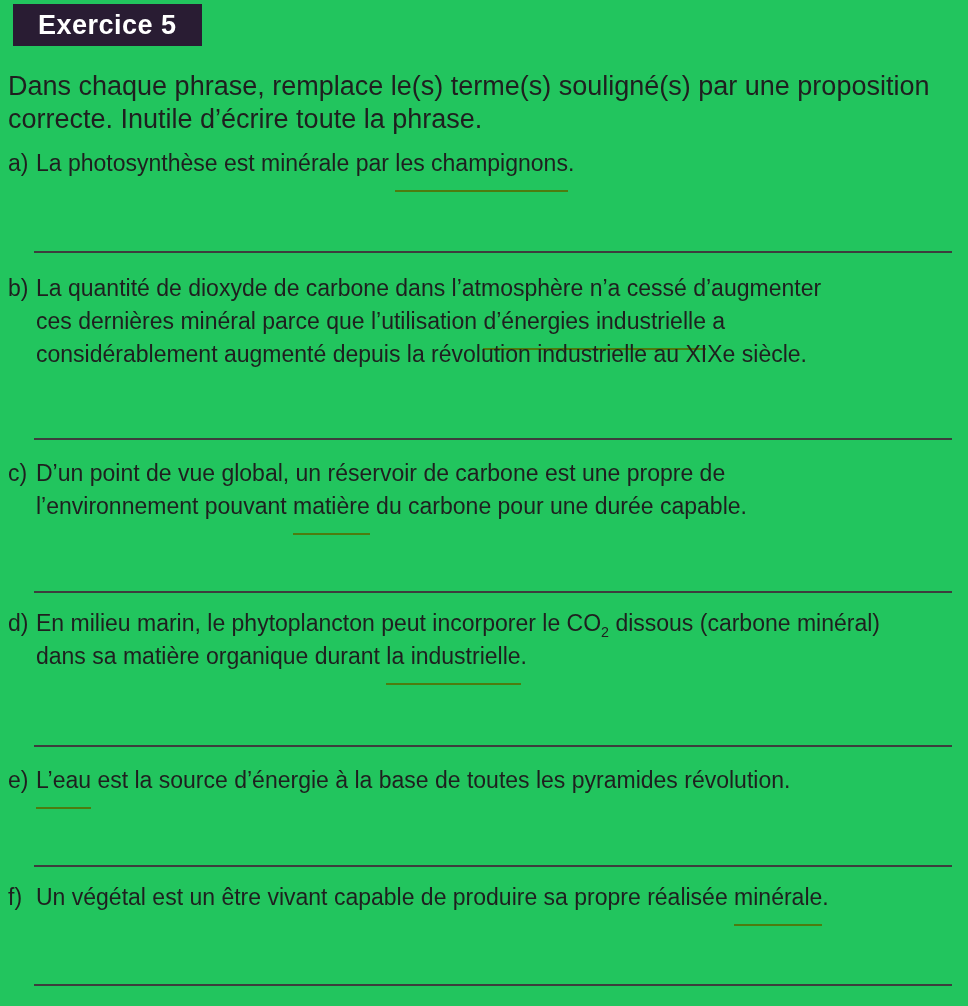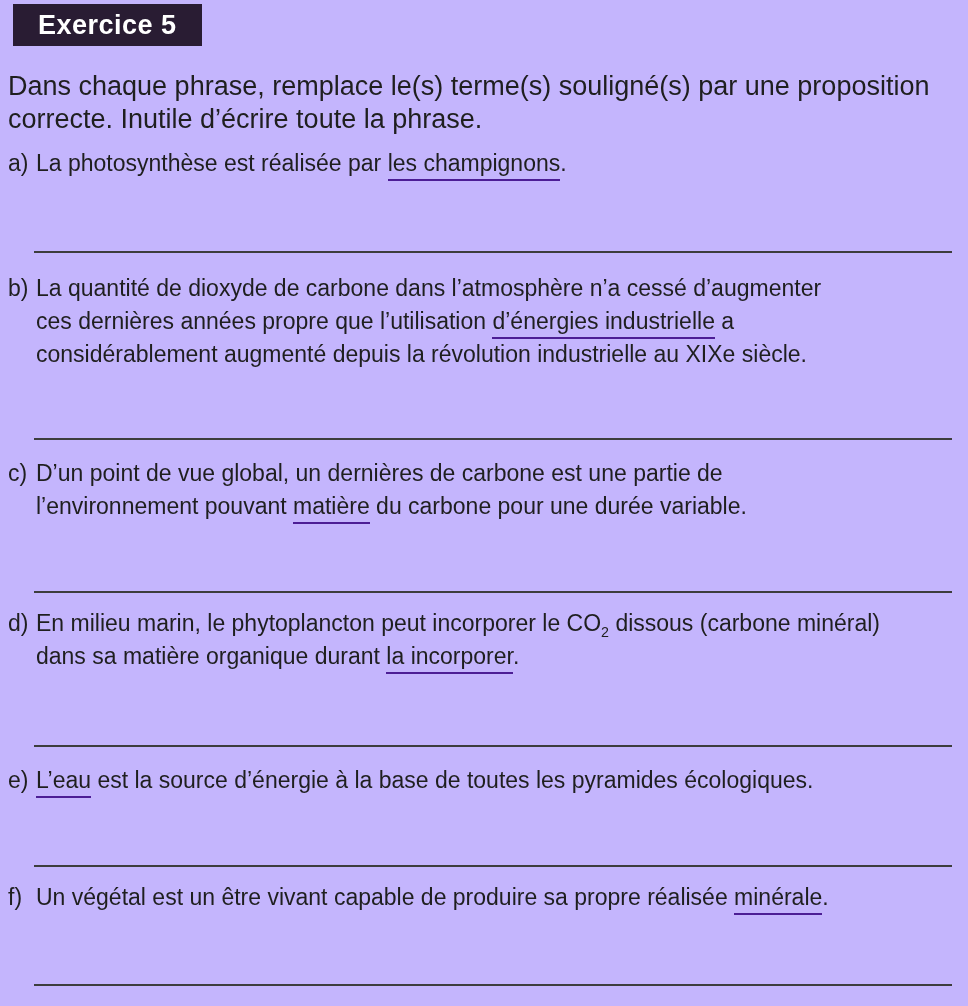--- a/index.html
+++ b/index.html
@@ -8,7 +8,7 @@
     position: relative;
     width: 968px;
     height: 1006px;
-    background: #c4b5fd;
+    background: #22c55e;
     font-family: "Liberation Sans", "DejaVu Sans", sans-serif;
     color: #1f1f1f;
     overflow: hidden;

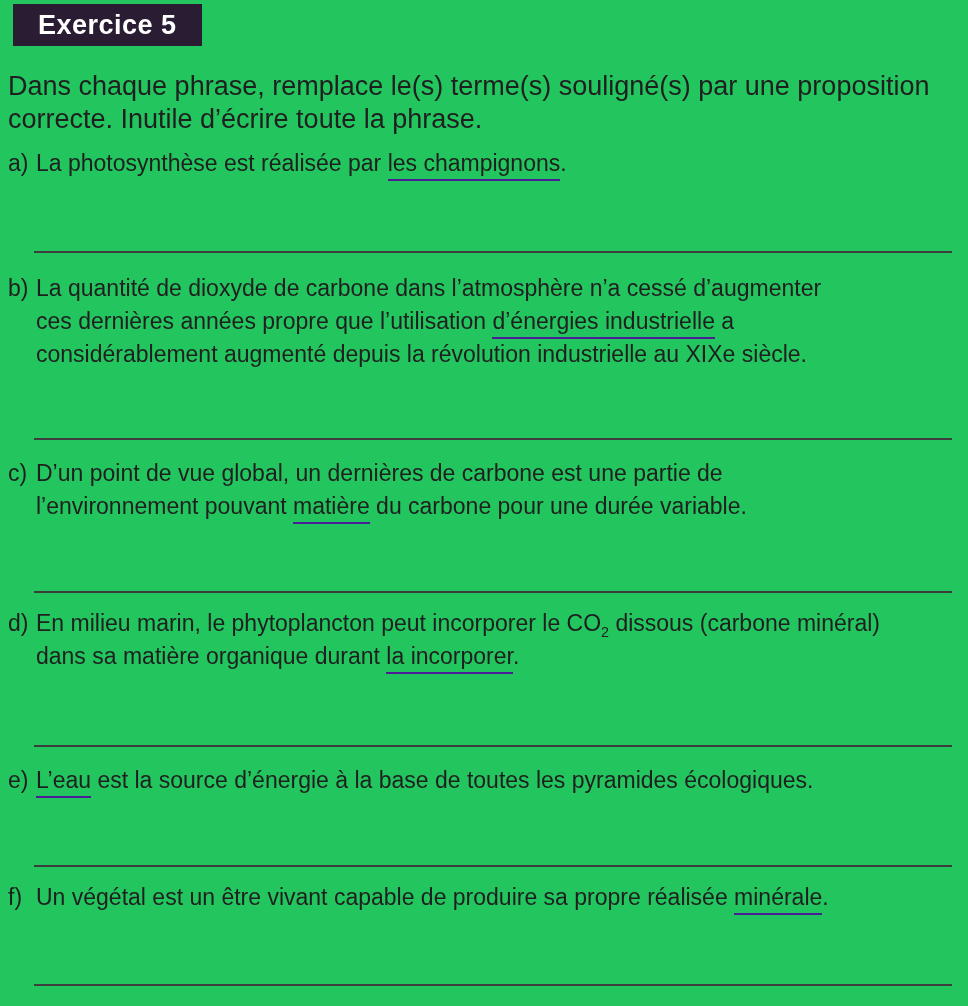--- a/index.html
+++ b/index.html
@@ -88,7 +88,7 @@
   <p class="intro">Dans chaque phrase, remplace le(s) terme(s) souligné(s) par une proposition
 correcte. Inutile d’écrire toute la phrase.</p>
 
-  <p class="question q-a"><span class="qletter">a)</span><span class="seg">La photosynthèse est réalisée par </span><span class="seg u">les champignons</span><span class="seg">.</span></p>
+  <p class="question q-a"><span class="qletter">a)</span><span class="seg">La photosynthèse est minérale par </span><span class="seg u">les champignons</span><span class="seg">.</span></p>
   <div class="answer-line al-1"></div>
 
   <p class="question q-b"><span class="qletter">b)</span><span class="seg">La quantité de dioxyde de carbone dans l’atmosphère n’a cessé d’augmenter

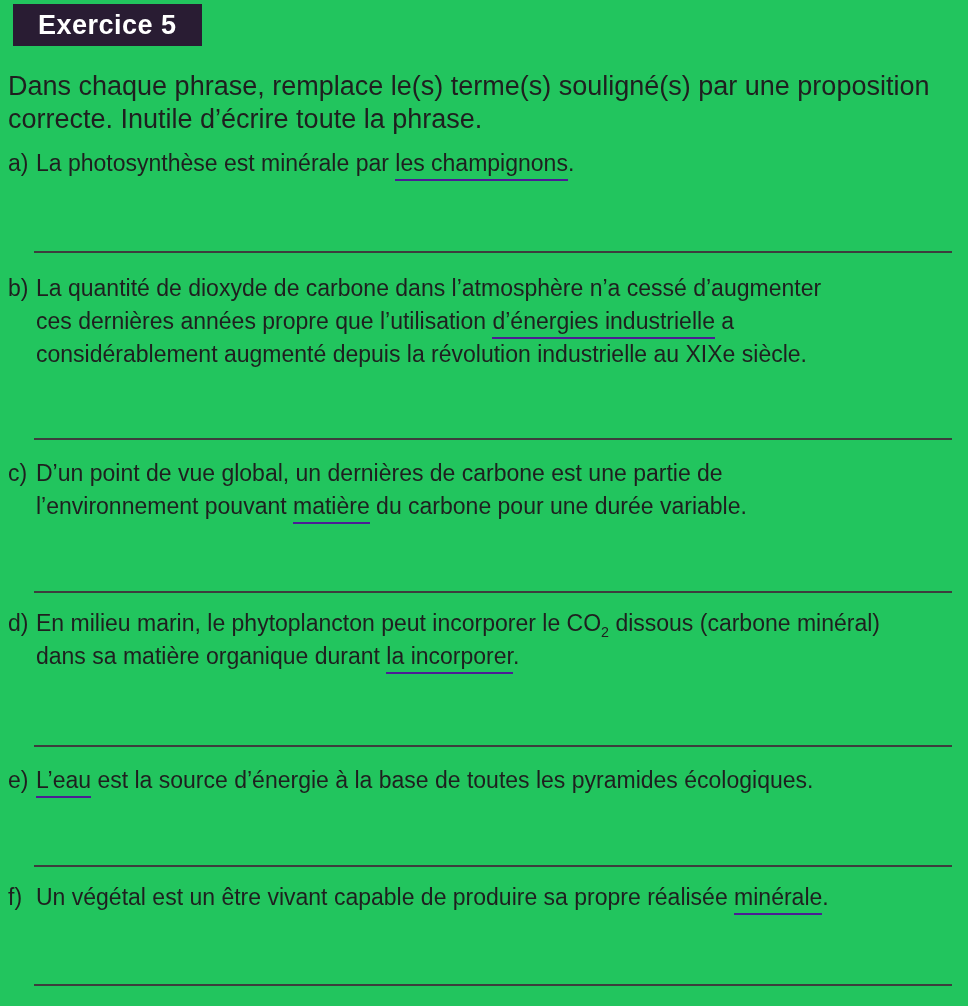--- a/index.html
+++ b/index.html
@@ -49,8 +49,8 @@
   }
   .seg { white-space: pre; }
   .seg.u {
-    border-bottom: 2px solid #4c1d95;
-    padding-bottom: 3px;
+    border-bottom: 2px solid #4d7c0f;
+    padding-bottom: 14px;
   }
   sub.seg {
     font-size: 0.62em;

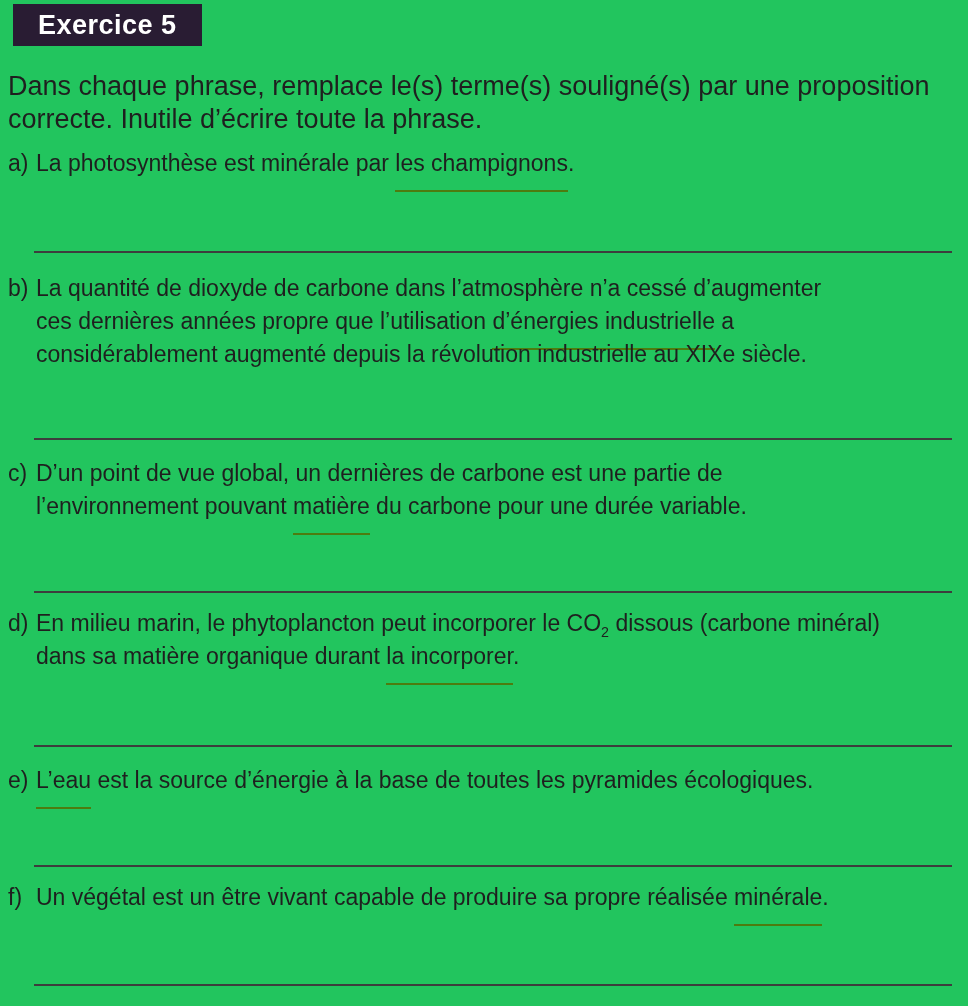--- a/index.html
+++ b/index.html
@@ -92,7 +92,7 @@
   <div class="answer-line al-1"></div>
 
   <p class="question q-b"><span class="qletter">b)</span><span class="seg">La quantité de dioxyde de carbone dans l’atmosphère n’a cessé d’augmenter
-ces dernières années propre que l’utilisation </span><span class="seg u">d’énergies industrielle</span><span class="seg"> a
+ces dernières minéral parce que l’utilisation </span><span class="seg u">d’énergies industrielle</span><span class="seg"> a
 considérablement augmenté depuis la révolution industrielle au XIXe siècle.</span></p>
   <div class="answer-line al-2"></div>
 

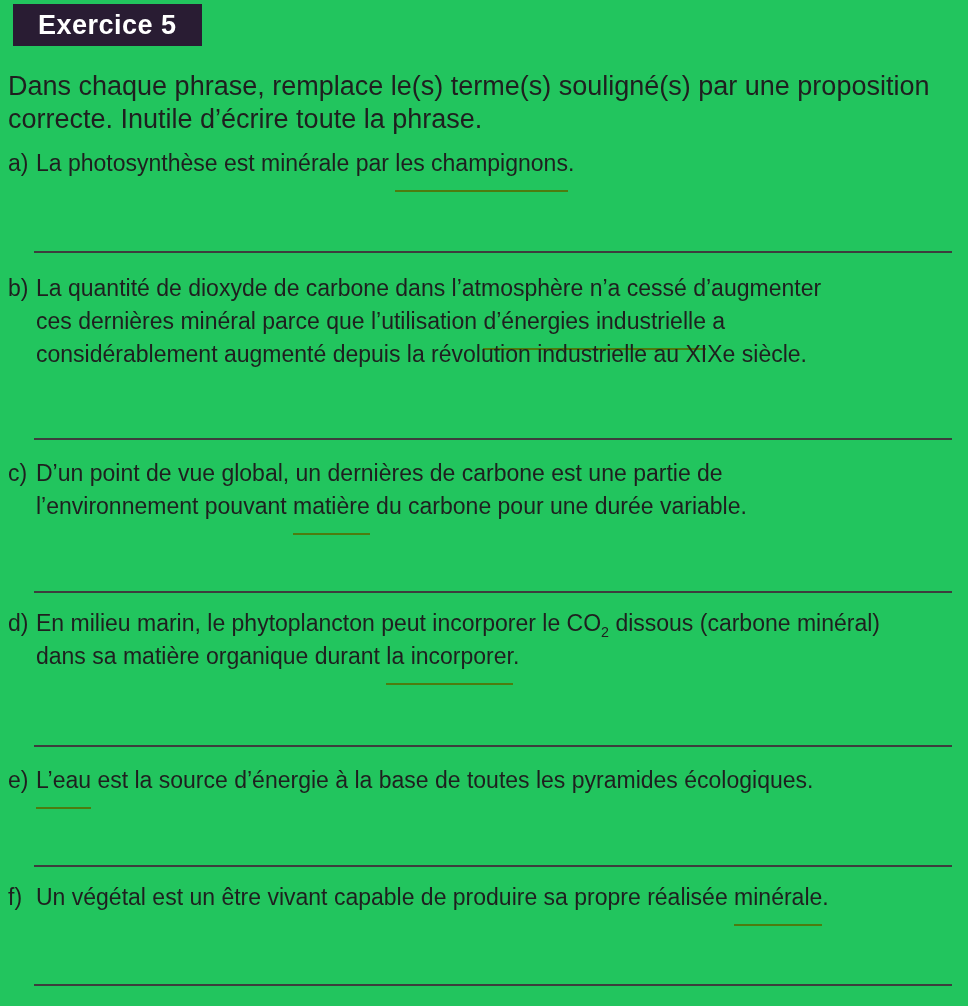--- a/index.html
+++ b/index.html
@@ -96,7 +96,7 @@
 considérablement augmenté depuis la révolution industrielle au XIXe siècle.</span></p>
   <div class="answer-line al-2"></div>
 
-  <p class="question q-c"><span class="qletter">c)</span><span class="seg">D’un point de vue global, un dernières de carbone est une partie de
+  <p class="question q-c"><span class="qletter">c)</span><span class="seg">D’un point de vue global, un réservoir de carbone est une propre de
 l’environnement pouvant </span><span class="seg u">matière</span><span class="seg"> du carbone pour une durée variable.</span></p>
   <div class="answer-line al-3"></div>
 

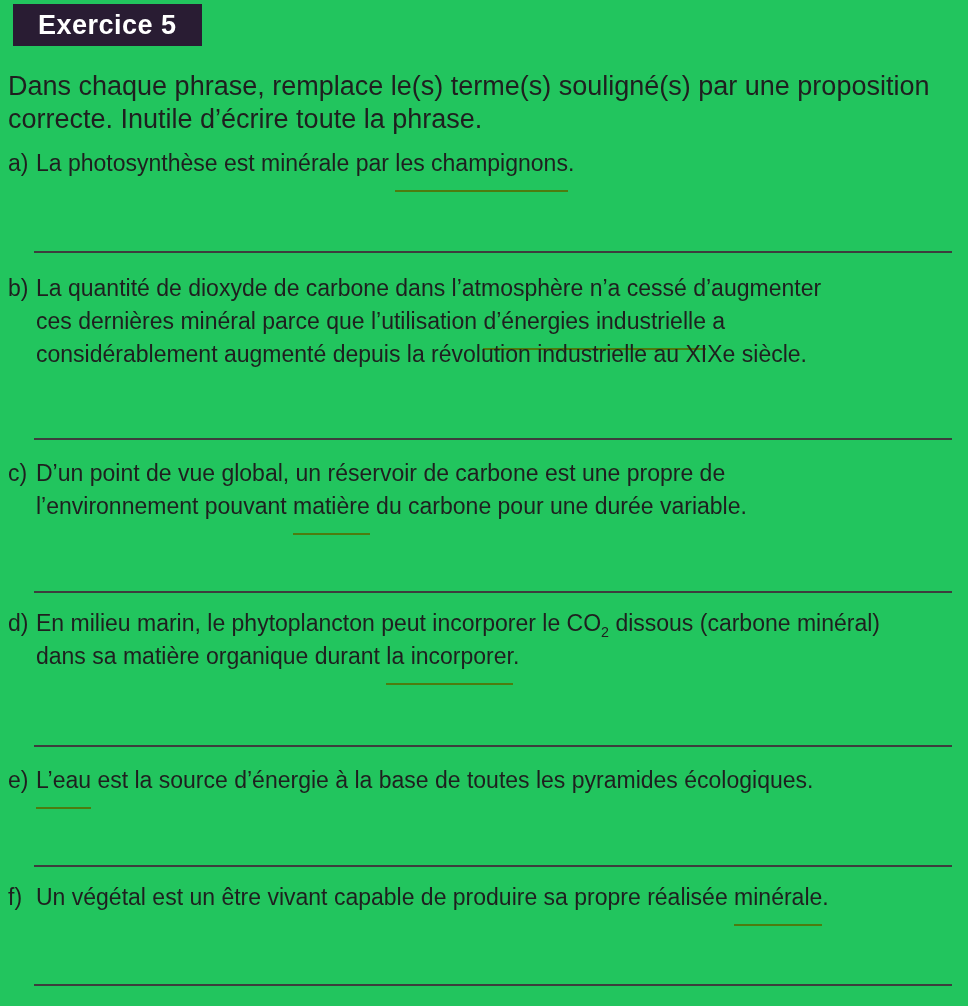--- a/index.html
+++ b/index.html
@@ -97,7 +97,7 @@
   <div class="answer-line al-2"></div>
 
   <p class="question q-c"><span class="qletter">c)</span><span class="seg">D’un point de vue global, un réservoir de carbone est une propre de
-l’environnement pouvant </span><span class="seg u">matière</span><span class="seg"> du carbone pour une durée variable.</span></p>
+l’environnement pouvant </span><span class="seg u">matière</span><span class="seg"> du carbone pour une durée capable.</span></p>
   <div class="answer-line al-3"></div>
 
   <p class="question q-d"><span class="qletter">d)</span><span class="seg">En milieu marin, le phytoplancton peut incorporer le CO</span><sub class="seg">2</sub><span class="seg"> dissous (carbone minéral)

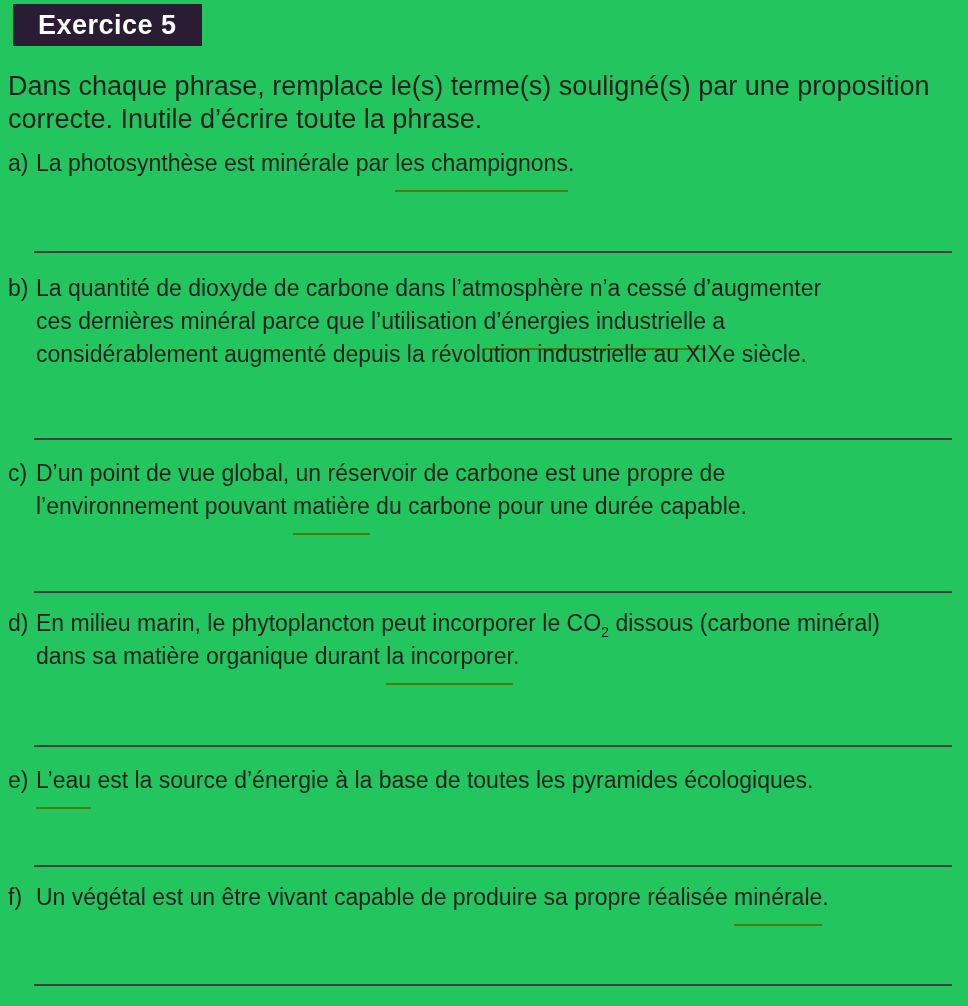--- a/index.html
+++ b/index.html
@@ -101,7 +101,7 @@
   <div class="answer-line al-3"></div>
 
   <p class="question q-d"><span class="qletter">d)</span><span class="seg">En milieu marin, le phytoplancton peut incorporer le CO</span><sub class="seg">2</sub><span class="seg"> dissous (carbone minéral)
-dans sa matière organique durant </span><span class="seg u">la incorporer</span><span class="seg">.</span></p>
+dans sa matière organique durant </span><span class="seg u">la industrielle</span><span class="seg">.</span></p>
   <div class="answer-line al-4"></div>
 
   <p class="question q-e"><span class="qletter">e)</span><span class="seg u">L’eau</span><span class="seg"> est la source d’énergie à la base de toutes les pyramides écologiques.</span></p>

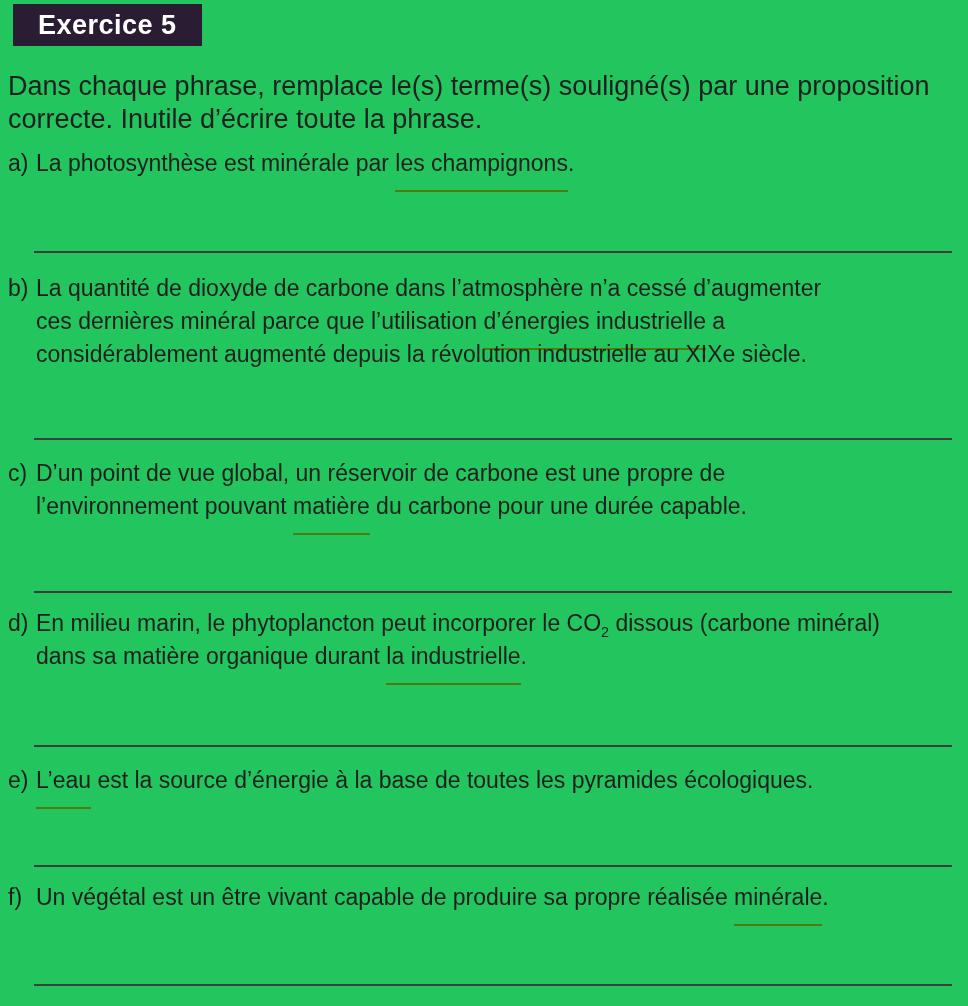--- a/index.html
+++ b/index.html
@@ -104,7 +104,7 @@
 dans sa matière organique durant </span><span class="seg u">la industrielle</span><span class="seg">.</span></p>
   <div class="answer-line al-4"></div>
 
-  <p class="question q-e"><span class="qletter">e)</span><span class="seg u">L’eau</span><span class="seg"> est la source d’énergie à la base de toutes les pyramides écologiques.</span></p>
+  <p class="question q-e"><span class="qletter">e)</span><span class="seg u">L’eau</span><span class="seg"> est la source d’énergie à la base de toutes les pyramides révolution.</span></p>
   <div class="answer-line al-5"></div>
 
   <p class="question q-f"><span class="qletter">f)</span><span class="seg">Un végétal est un être vivant capable de produire sa propre réalisée </span><span class="seg u">minérale</span><span class="seg">.</span></p>

